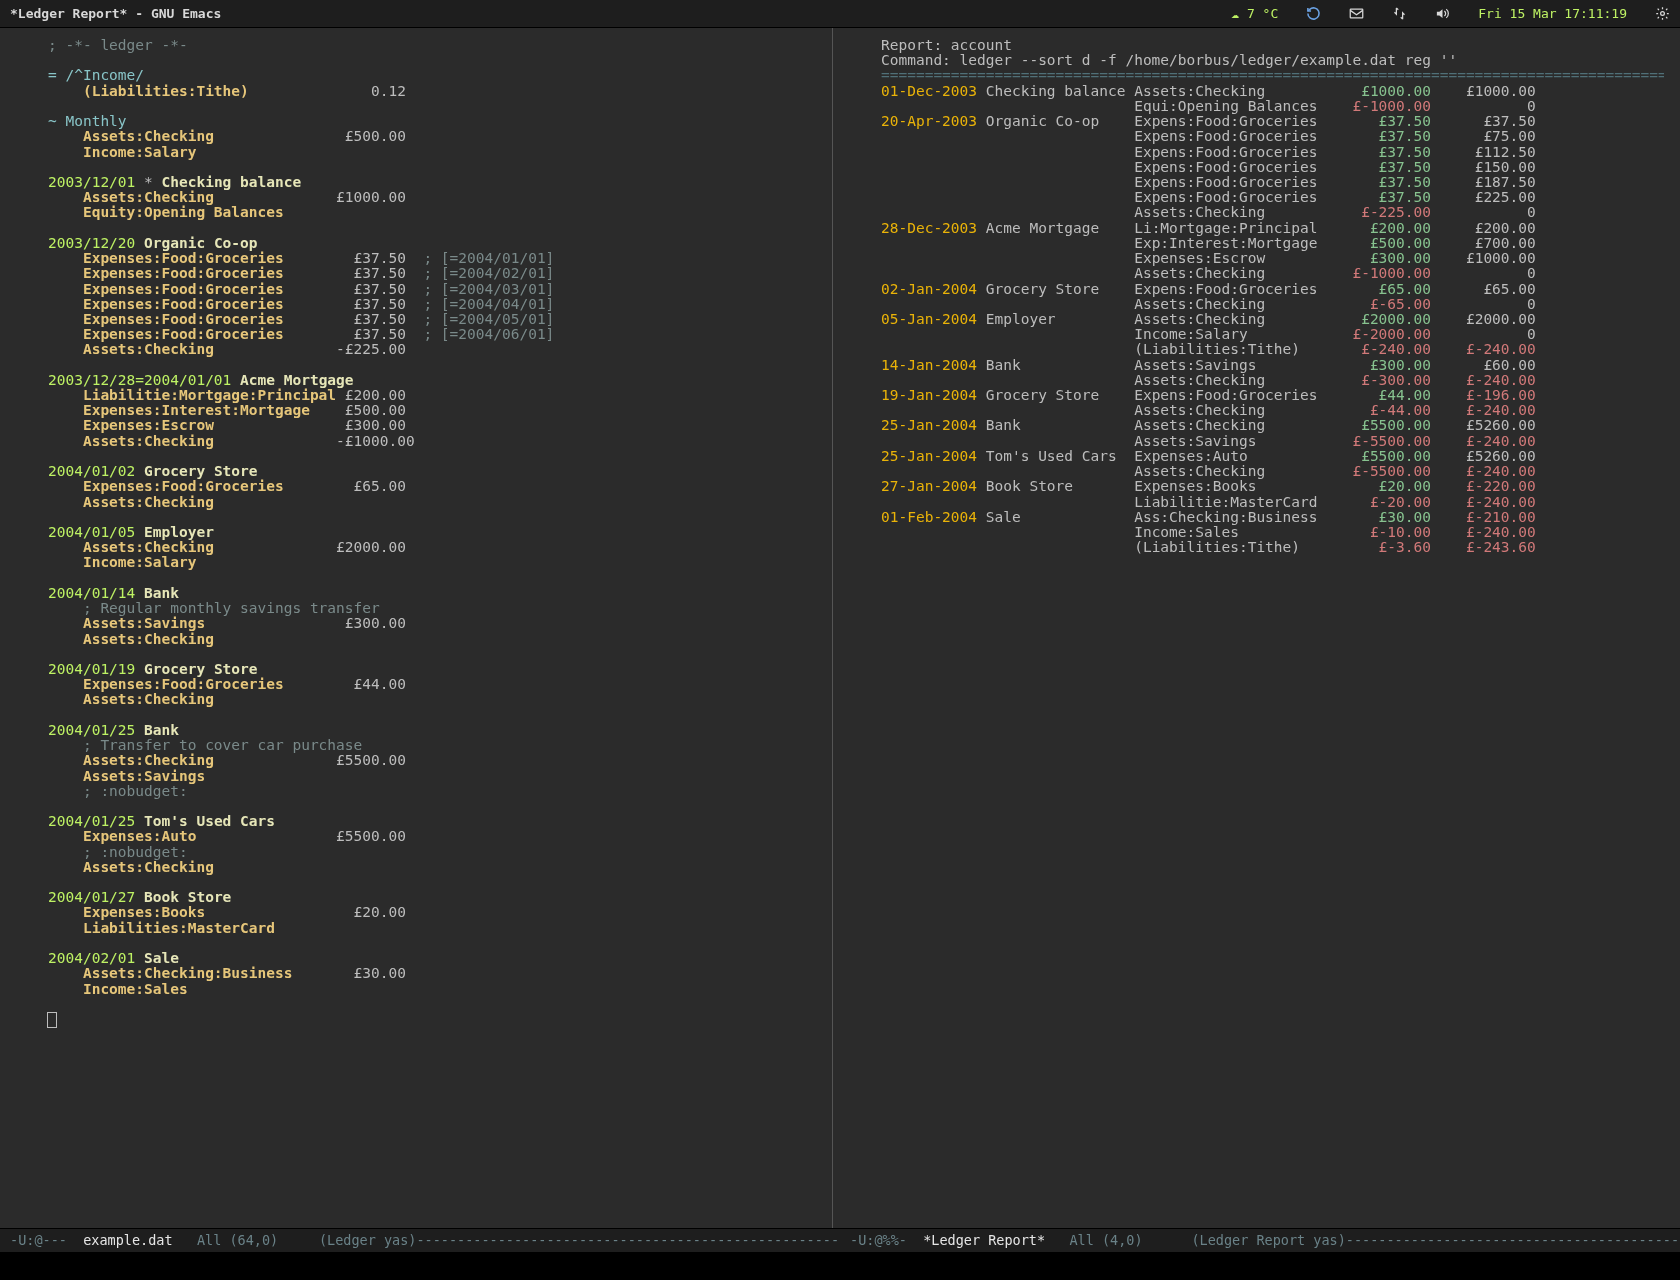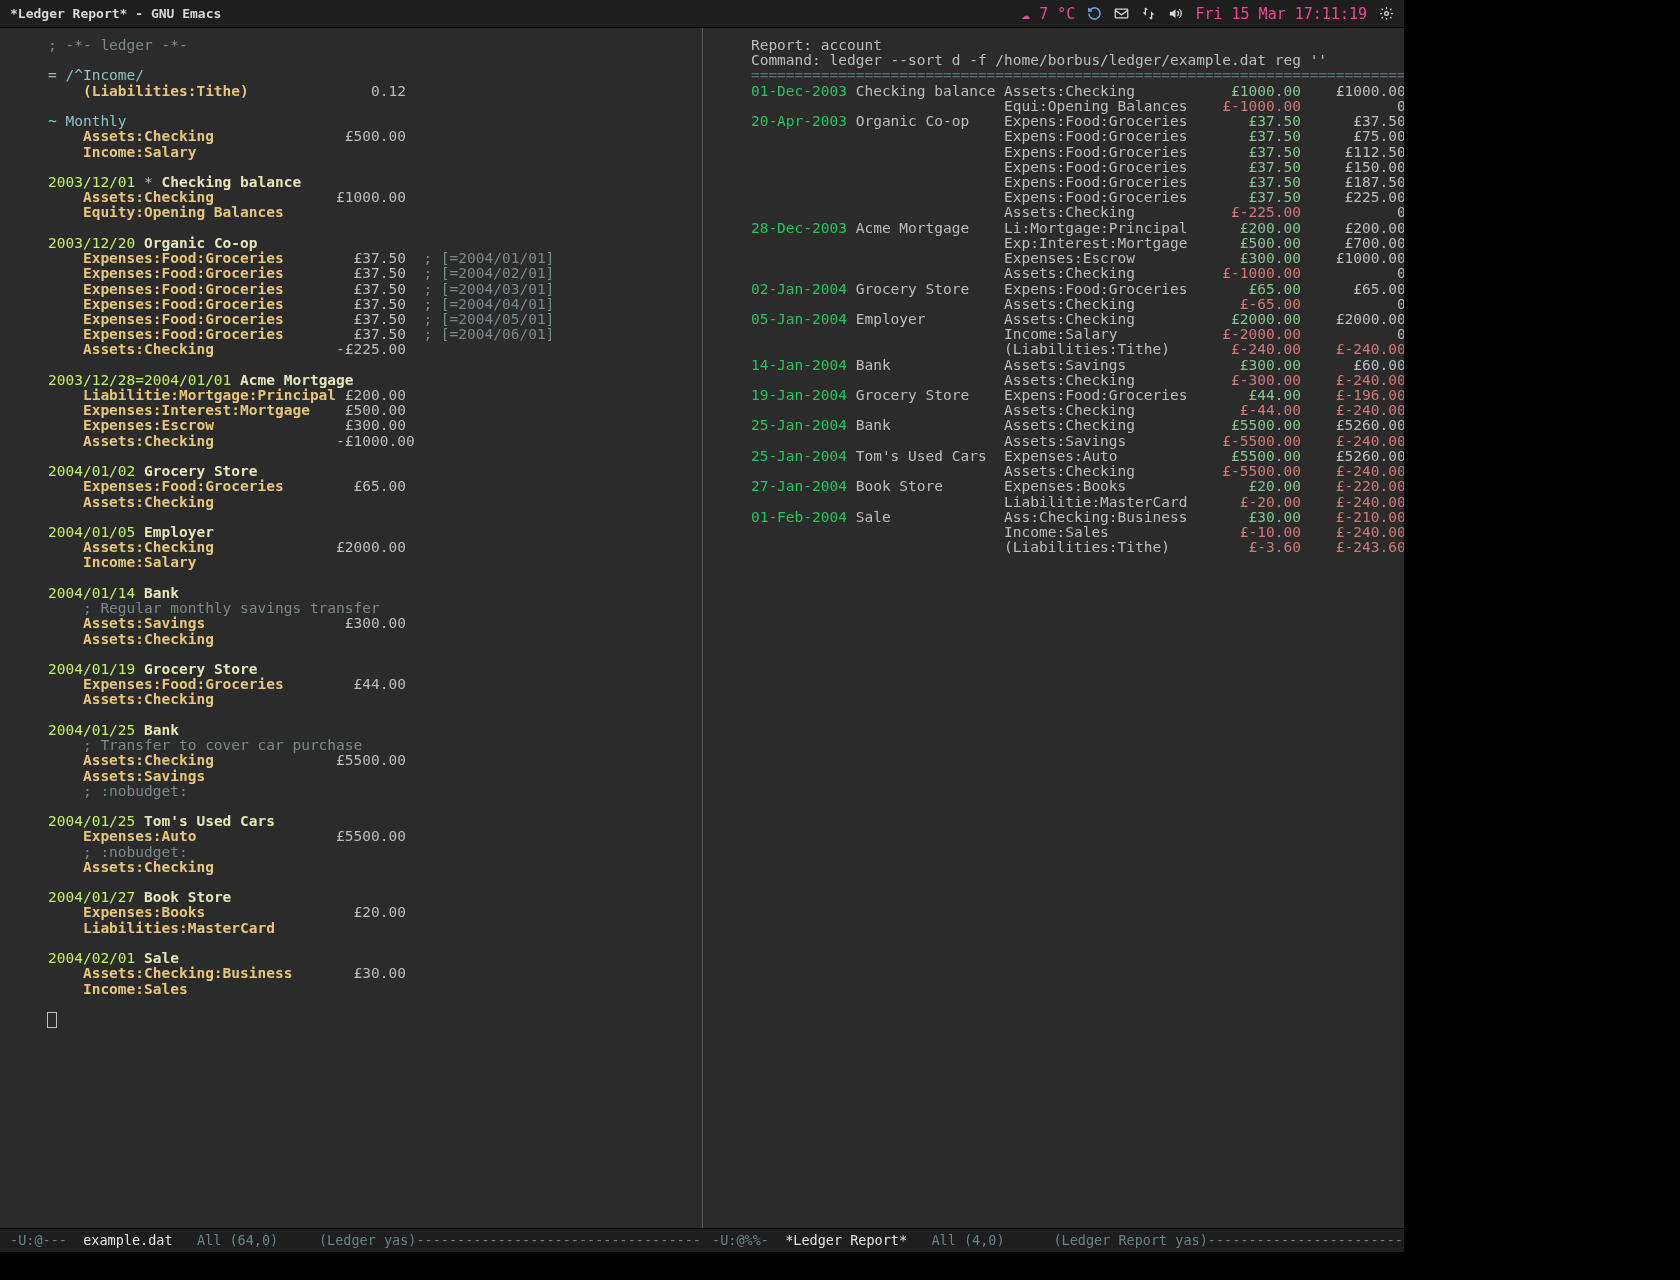--- a/index.html
+++ b/index.html
@@ -4,7 +4,7 @@
 <style>
   * { margin: 0; padding: 0; box-sizing: border-box; }
   html, body { width: 1680px; height: 1280px; background: #000; font-family: "DejaVu Sans Mono", "Consolas", monospace; overflow: hidden; }
-  .screen { width: 1404px; height: 1280px; background: #000; position: relative; }
+  .screen { width: 1680px; height: 1280px; background: #000; position: relative; }
   .topbar { height: 28px; background: #1e1e1e; color: #c8c8c8; display: flex; align-items: center; padding: 0 10px; font-size: 13px; border-bottom: 1px solid #000; }
   .topbar .title { font-weight: bold; color: #d8d8d8; }
   .topbar .spacer { flex: 1; }

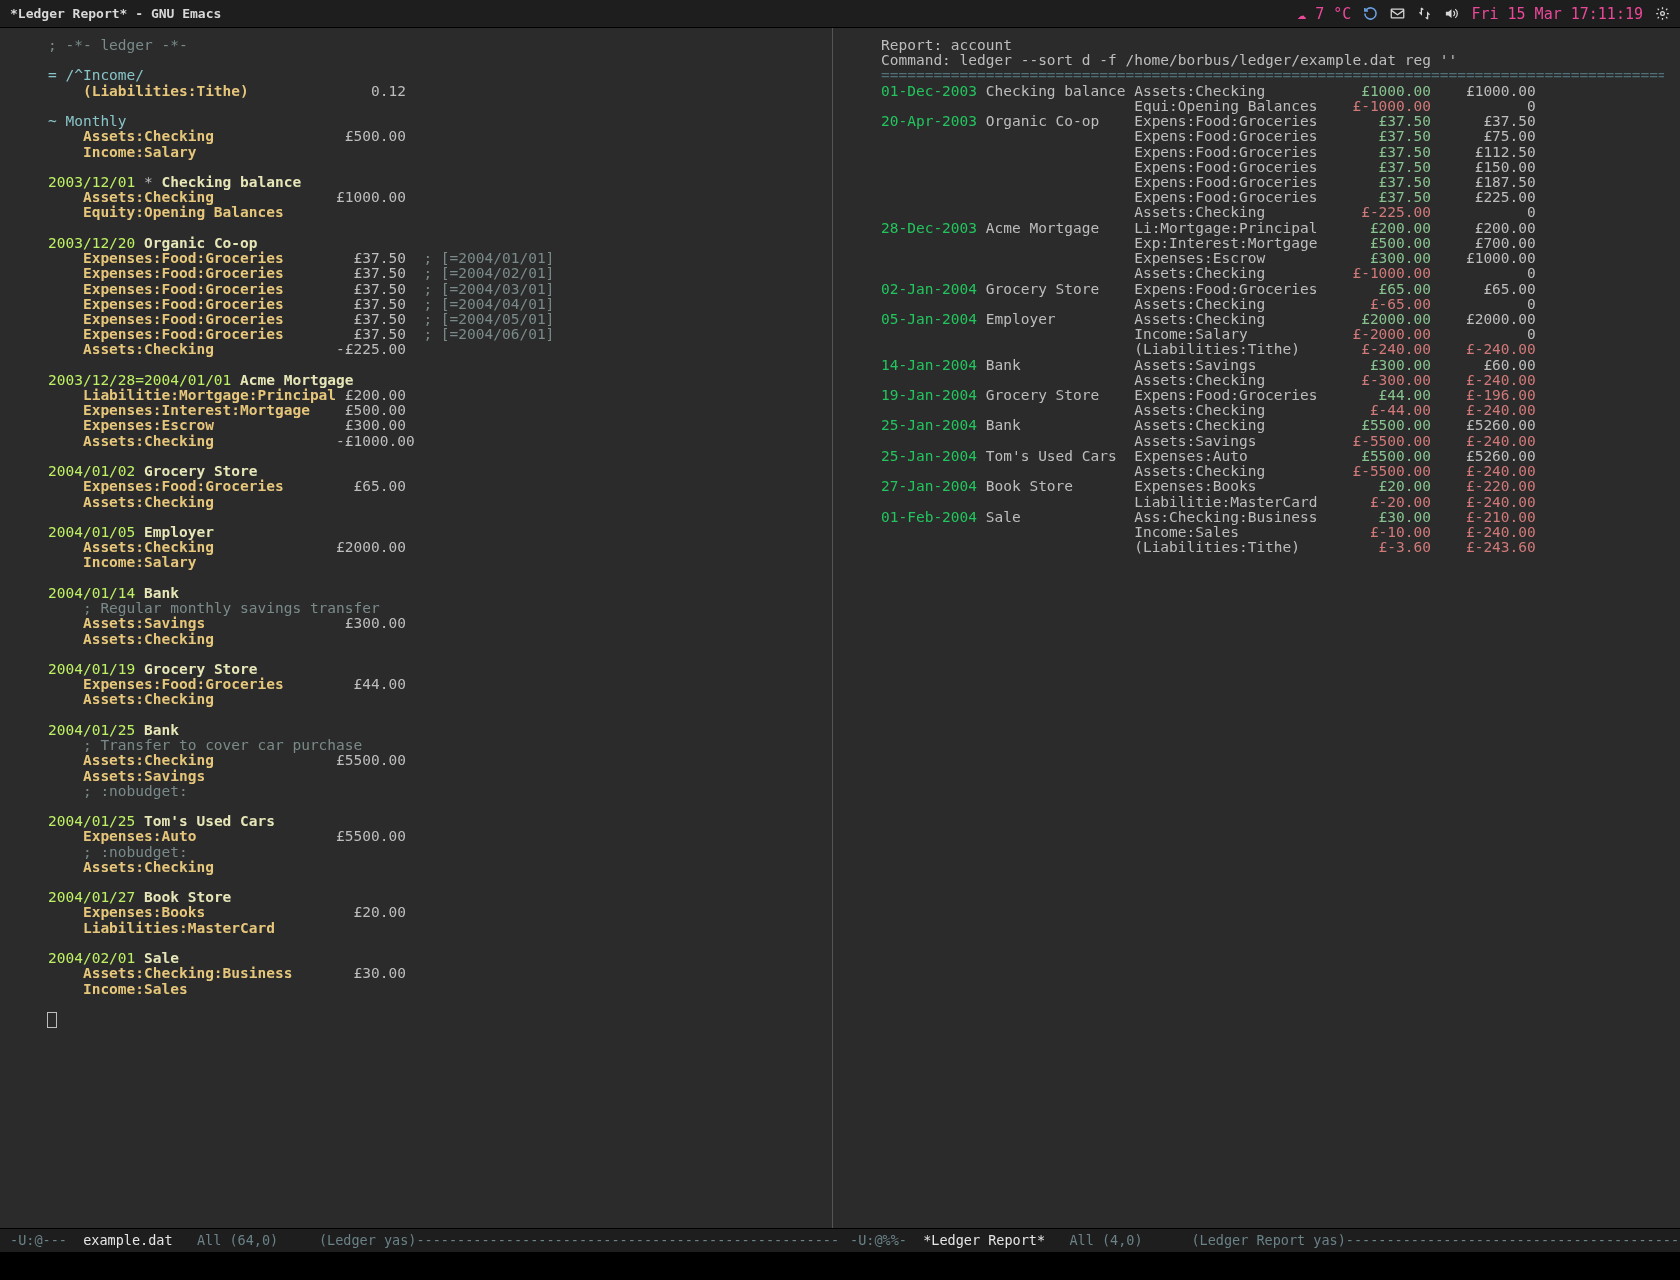--- a/index.html
+++ b/index.html
@@ -8,7 +8,7 @@
   .topbar { height: 28px; background: #1e1e1e; color: #c8c8c8; display: flex; align-items: center; padding: 0 10px; font-size: 13px; border-bottom: 1px solid #000; }
   .topbar .title { font-weight: bold; color: #d8d8d8; }
   .topbar .spacer { flex: 1; }
-  .topbar .tray { display: flex; align-items: center; gap: 12px; color: #ec4899; font-size: 15px; }
+  .topbar .tray { display: flex; align-items: center; gap: 28px; color: #bef264; font-size: 13px; }
   .tray .icon { display: inline-flex; align-items: center; justify-content: center; }
   .tray svg { display: block; }
   .workspace { position: absolute; top: 28px; left: 0; right: 0; height: 1200px; display: flex; background: #2b2b2b; }

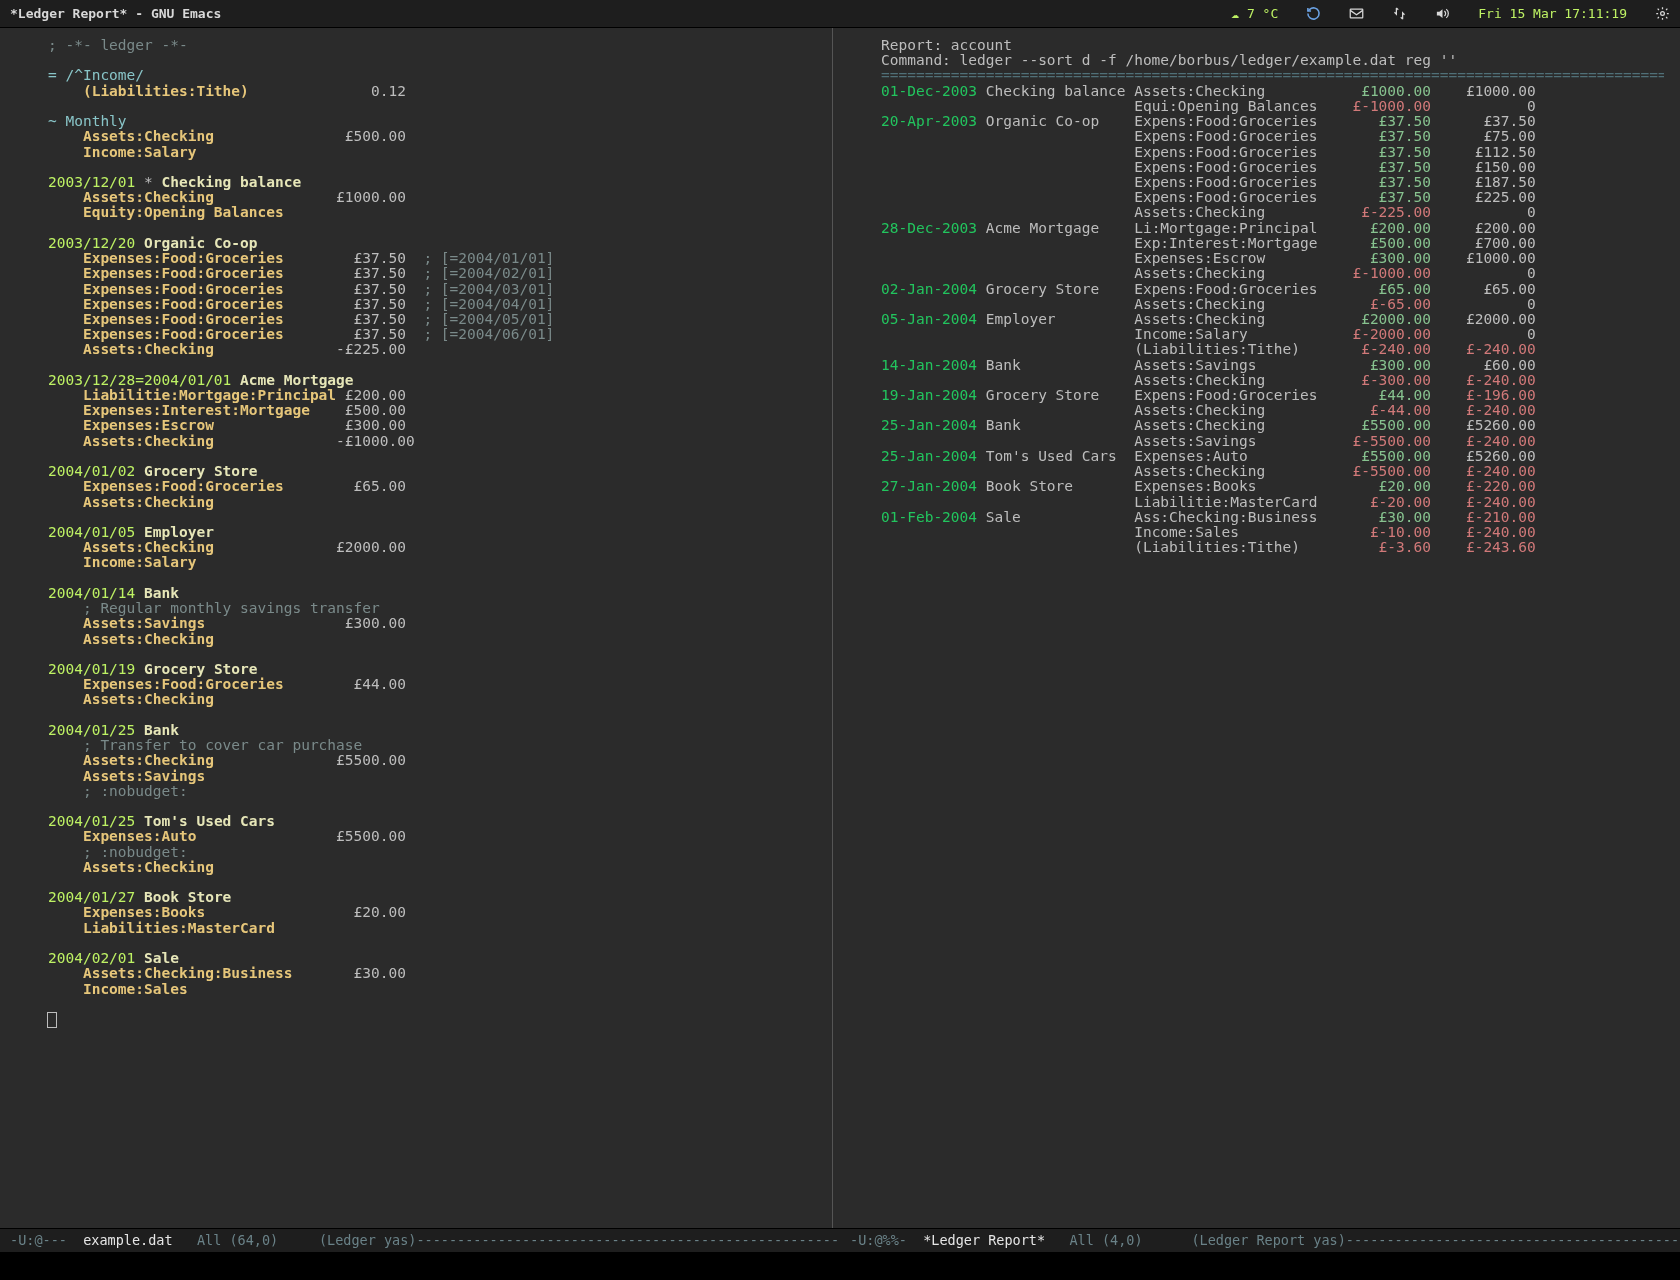--- a/index.html
+++ b/index.html
@@ -28,7 +28,7 @@
   .k-cursor { display:inline-block; width: 8px; height: 14px; outline: 1px solid #bdbdbd; vertical-align: middle; }
   
   .r-hdr { color: #bdbdbd; }
-  .r-date { color: #22c55e; }
+  .r-date { color: #eab308; }
   .r-payee { color: #bdbdbd; }
   .r-acct { color: #bdbdbd; }
   .r-amt-pos { color: #87c28f; }

